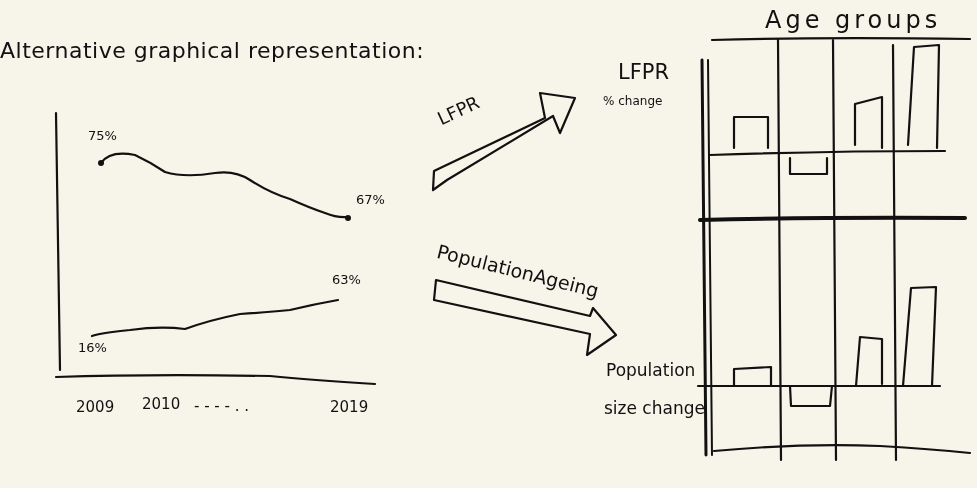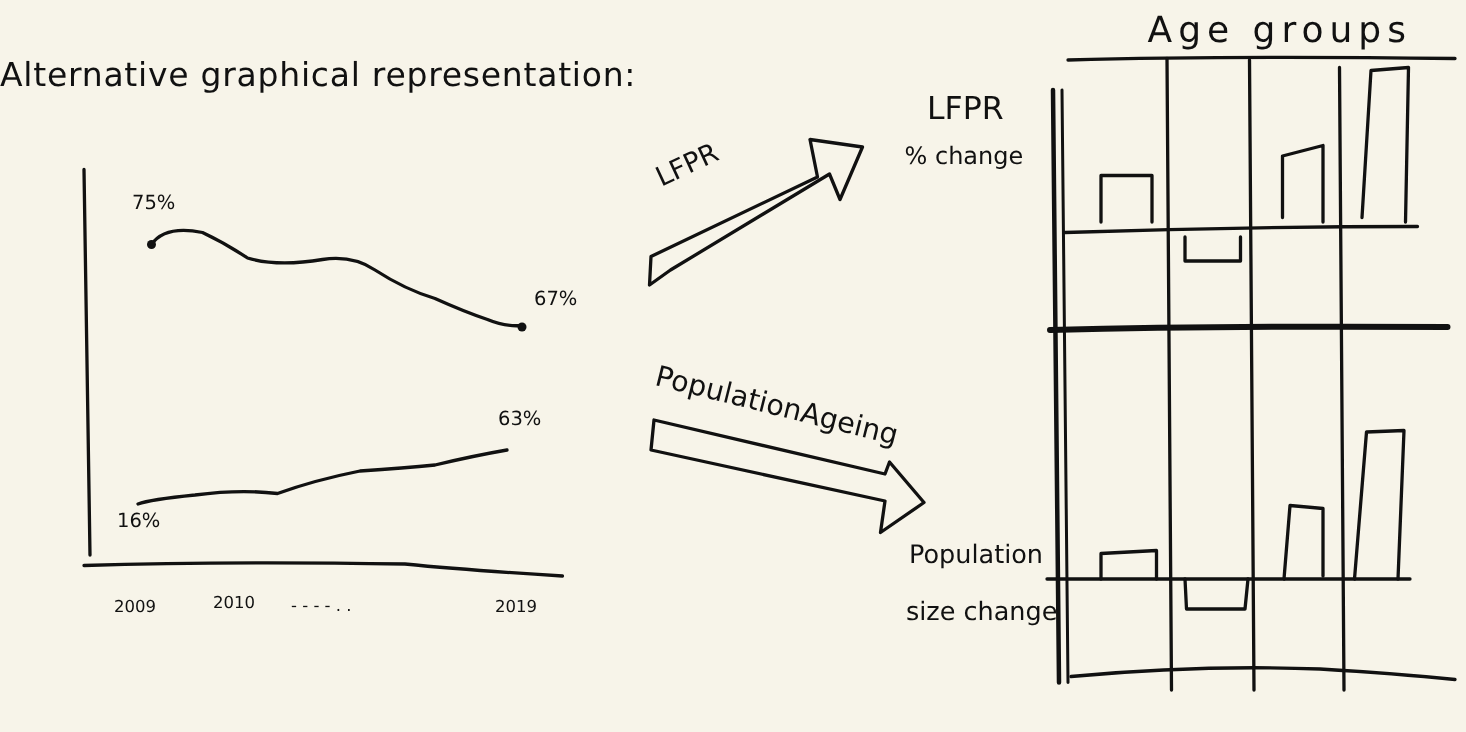--- a/index.html
+++ b/index.html
@@ -82,7 +82,7 @@
 
 <div class="hand lbl-big" style="left:765px;top:6px;letter-spacing:4px;">Age groups</div>
 <div class="hand" style="left:618px;top:60px;font-size:21px;">LFPR</div>
-<div class="hand" style="left:603px;top:94px;font-size:16px;">% change</div>
+<div class="hand" style="left:603px;top:94px;font-size:12px;">% change</div>
 <div class="hand" style="left:606px;top:360px;font-size:17px;text-align:center;">Population</div>
 <div class="hand" style="left:604px;top:398px;font-size:17px;">size change</div>
 

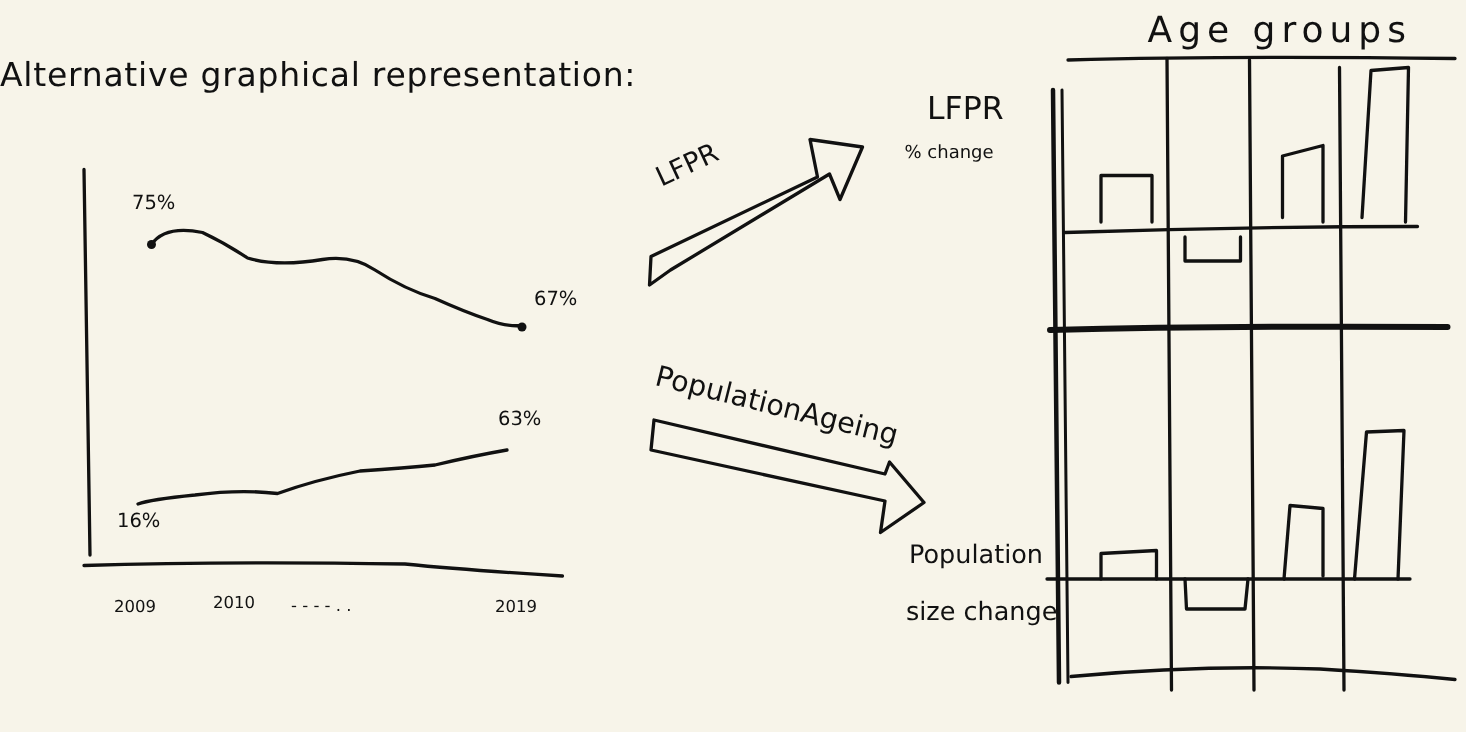--- a/index.html
+++ b/index.html
@@ -14,7 +14,7 @@
   svg { position:absolute; left:0; top:0; }
   .title { left:0; top:38px; font-size:22px; letter-spacing:0.5px; }
   .lbl-sm { font-size:13px; }
-  .lbl-yr { font-size:11px; }
+  .lbl-yr { font-size:15px; }
   .lbl-mid { font-size:18px; }
   .lbl-big { font-size:24px; }
 </style>

